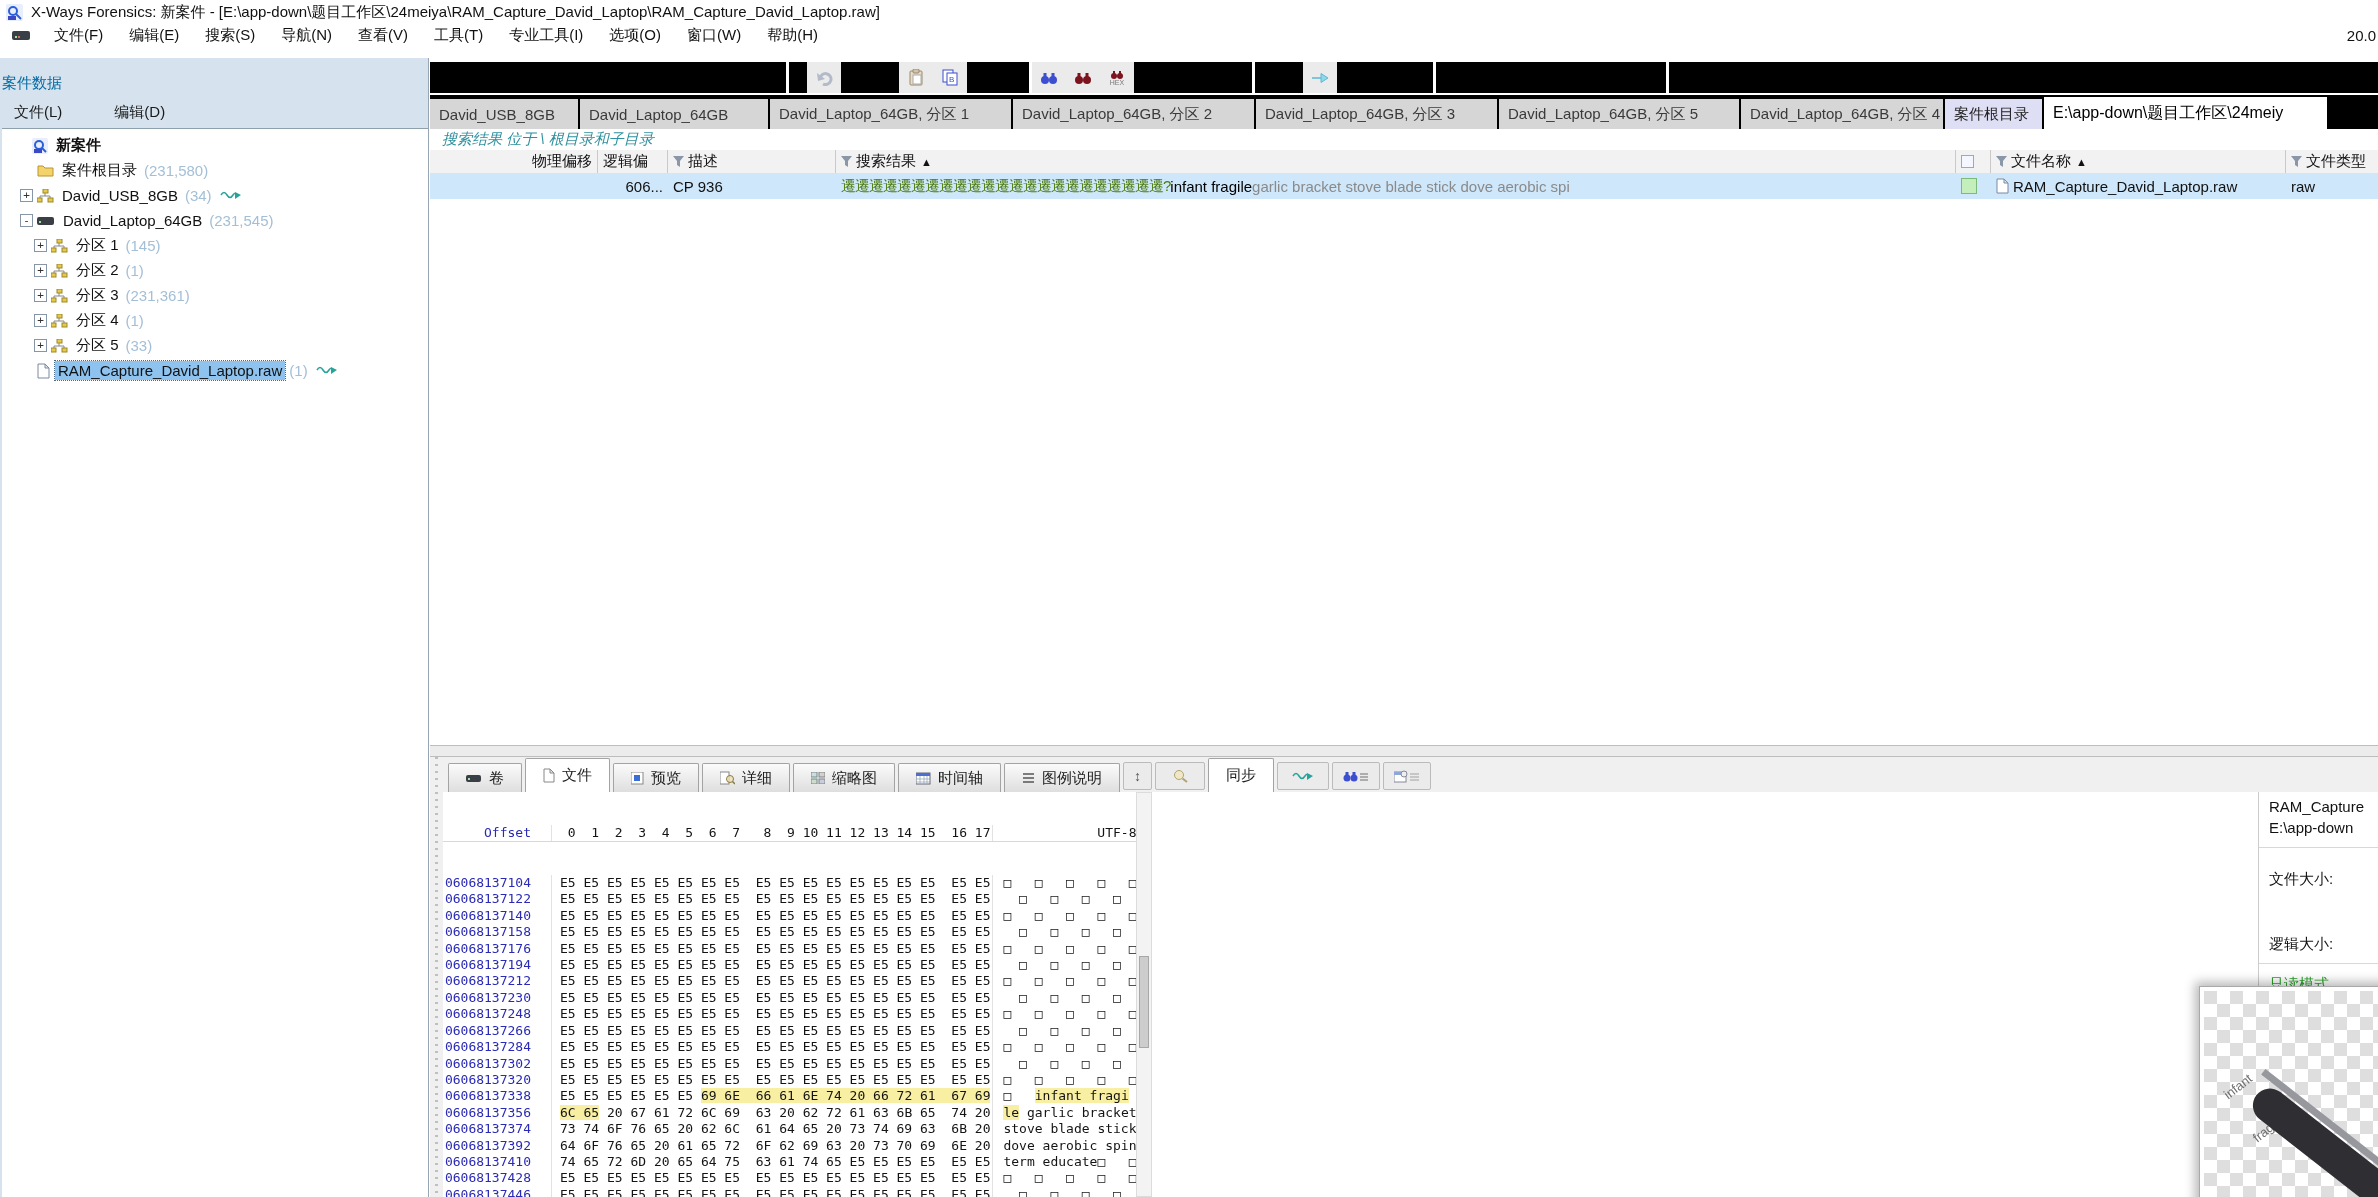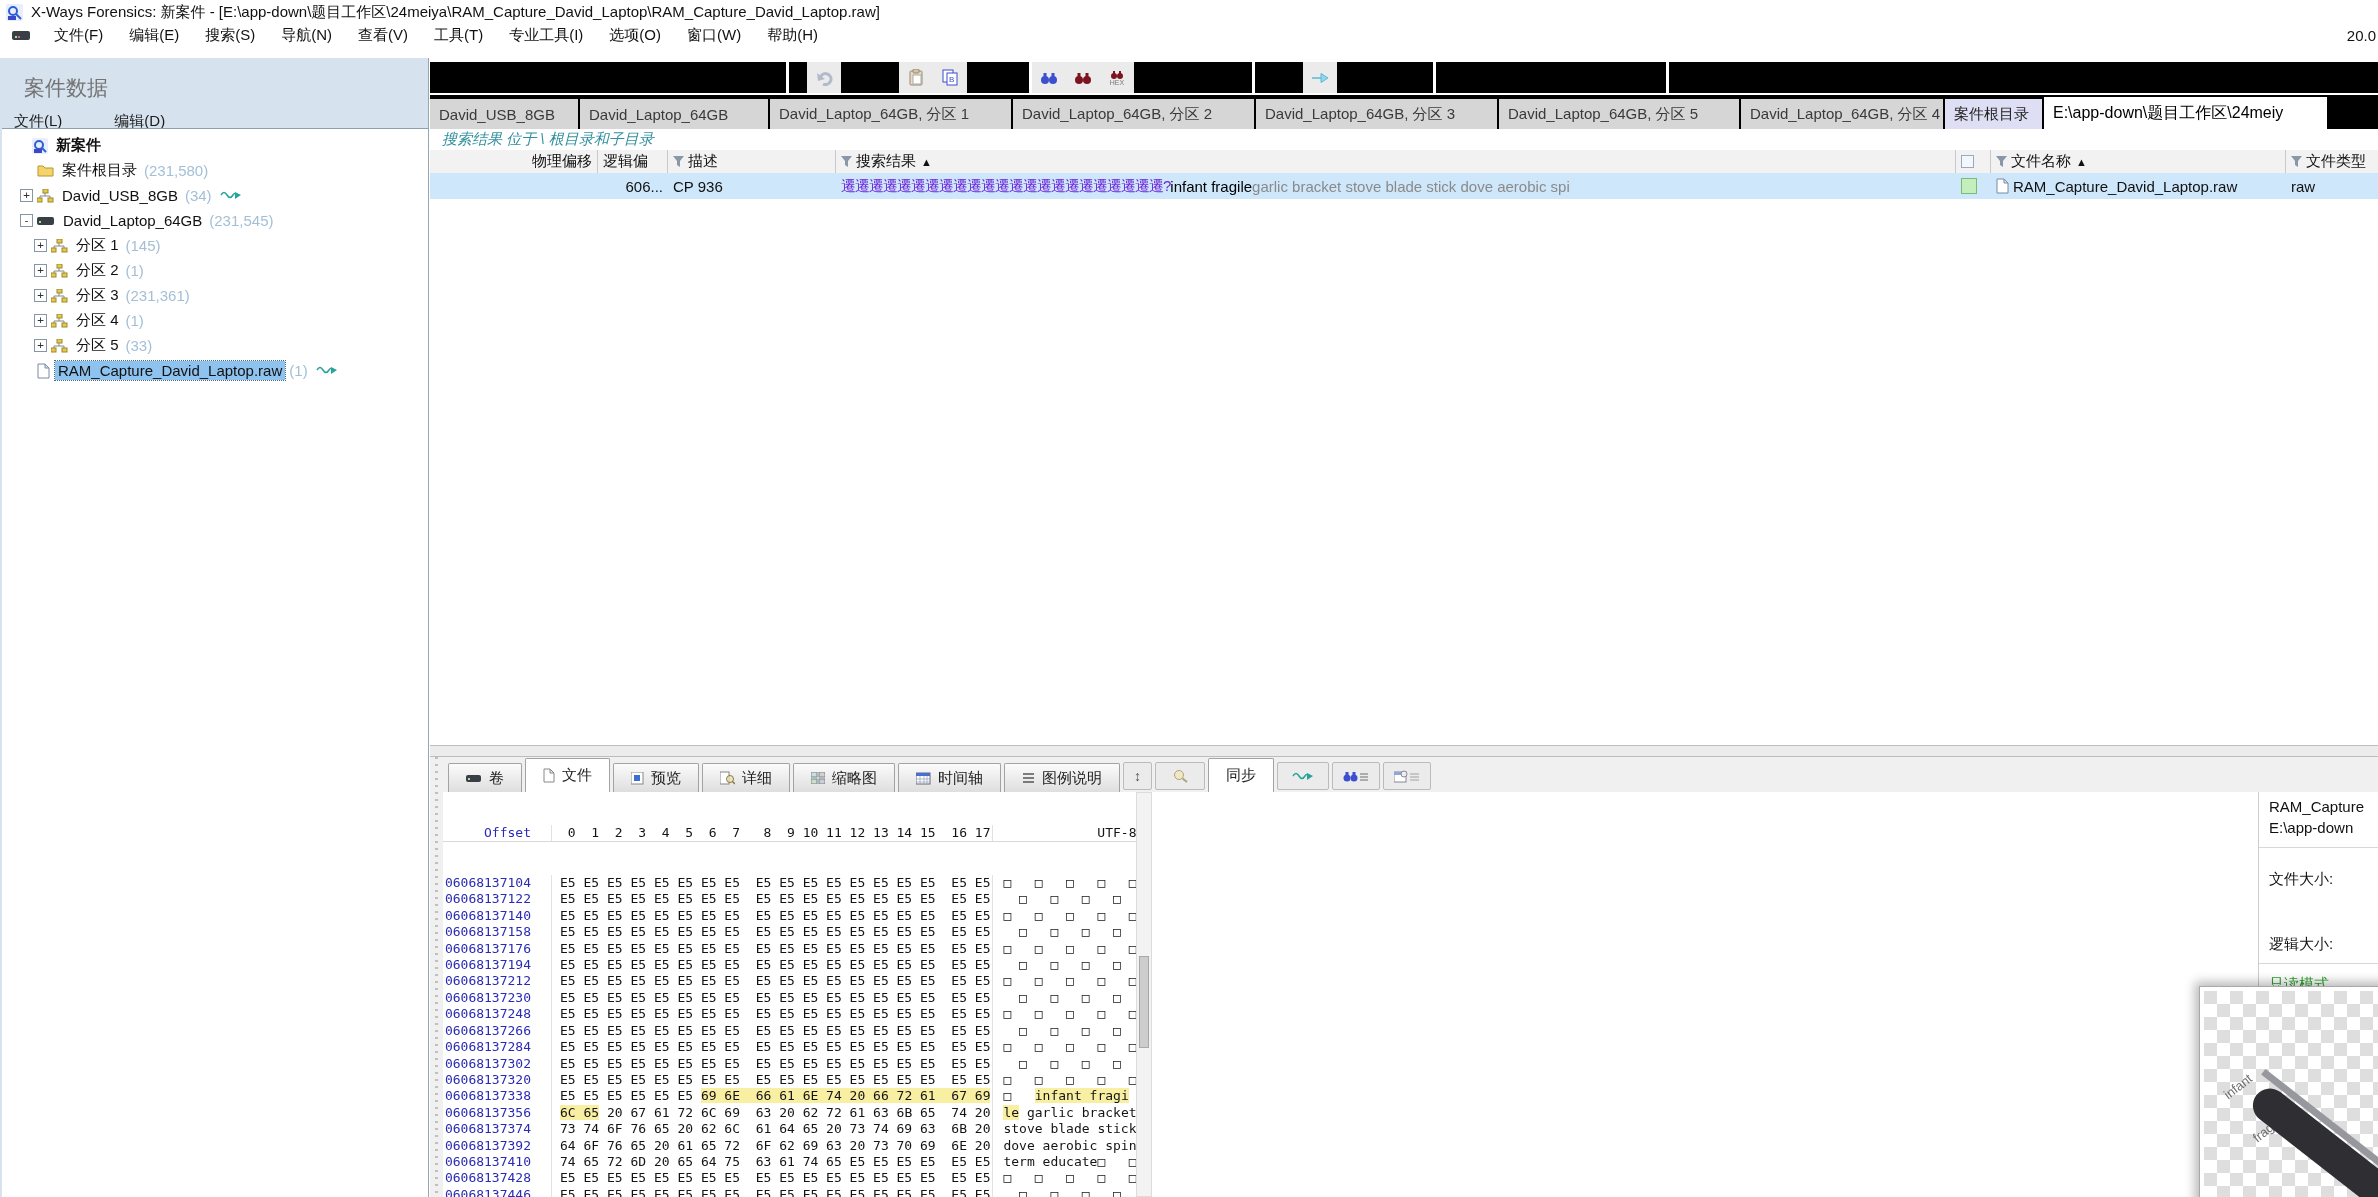--- a/index.html
+++ b/index.html
@@ -21,7 +21,7 @@
   .tbtn small{font-size:7px;color:#777;line-height:6px}
   
   .sidebar{position:absolute;left:0;top:58px;width:429px;bottom:0;background:#d6e3ee;border-right:1px solid #98a6b3;box-sizing:border-box;}
-  .caption{color:#737373;font-size:21px;padding:16px 0 0 24px;}
+  .caption{color:#0369a1;font-size:15px;padding:16px 0 0 2px;}
   .smenu{display:flex;padding:10px 0 6px 14px;font-size:15px;color:#1a1a1a;}
   .smenu span{margin-right:52px;}
   .treebox{position:absolute;left:2px;right:0;top:70px;bottom:0;background:#fff;border-top:1px solid #8fa0ad;padding-top:4px;overflow:hidden;}

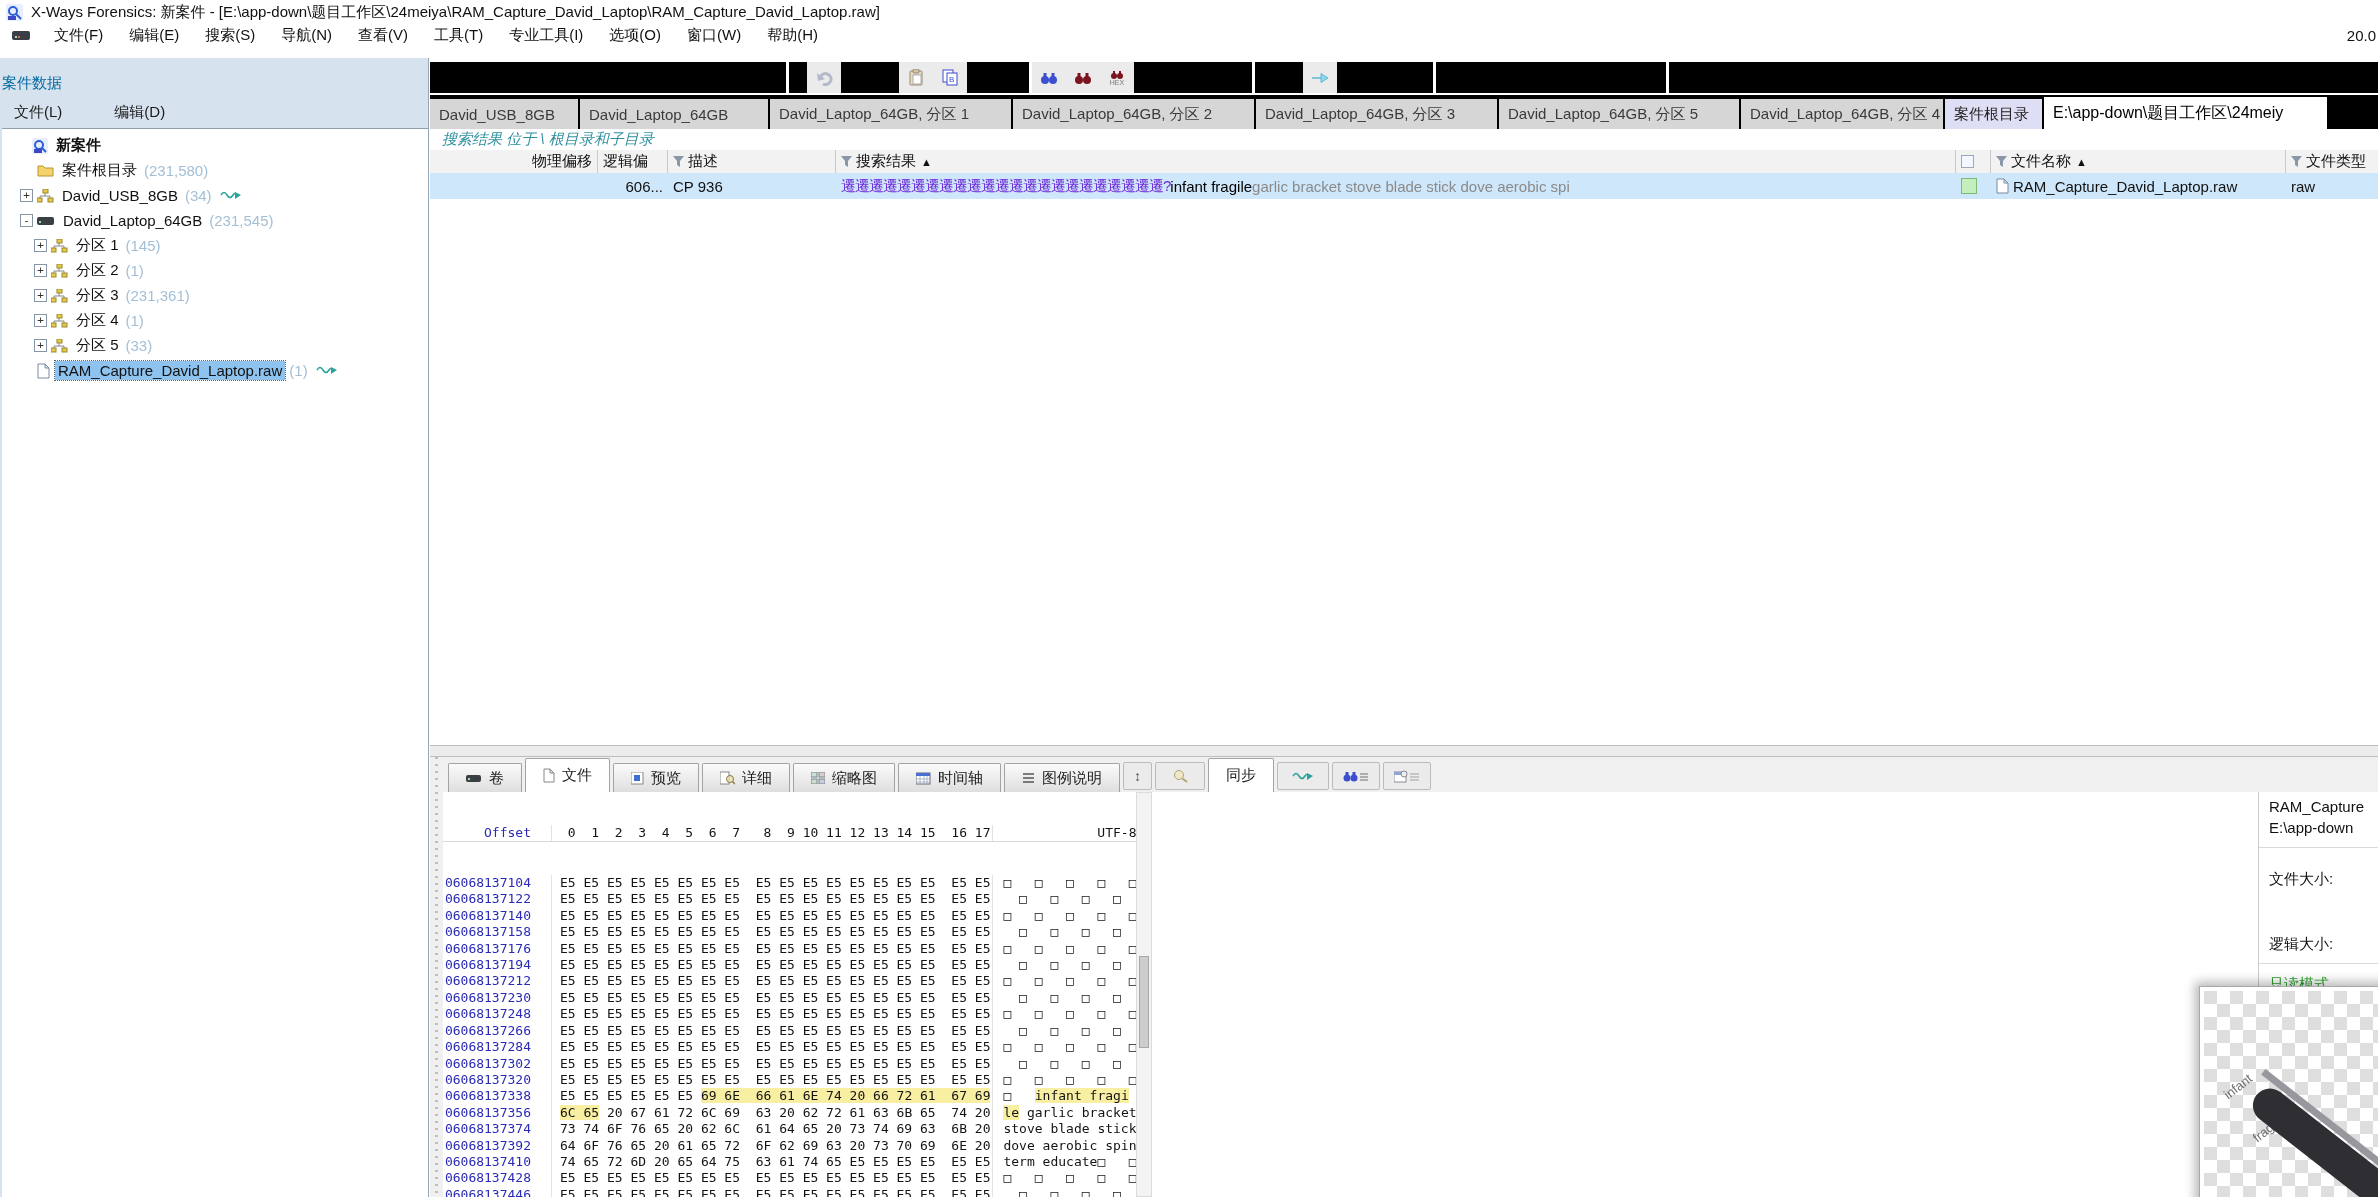--- a/index.html
+++ b/index.html
@@ -53,7 +53,7 @@
   .rrow{position:absolute;left:430px;top:173px;right:0;height:26px;background:#cfe7fa;display:flex;align-items:center;
         font-size:15px;overflow:hidden;}
   .rcell{padding:0 5px;box-sizing:border-box;overflow:hidden;white-space:nowrap;flex:none;display:flex;align-items:center;}
-  .garb{color:#6d28d9;letter-spacing:-1px;}
+  .garb{color:#4d7c0f;letter-spacing:-1px;}
   .hitterm{color:#000;}
   .hitctx{color:#8a8a8a;}
   .greenbox{width:16px;height:16px;background:#c4efbc;border:1px solid #7bbb78;box-sizing:border-box;margin-right:3px;flex:none;}

